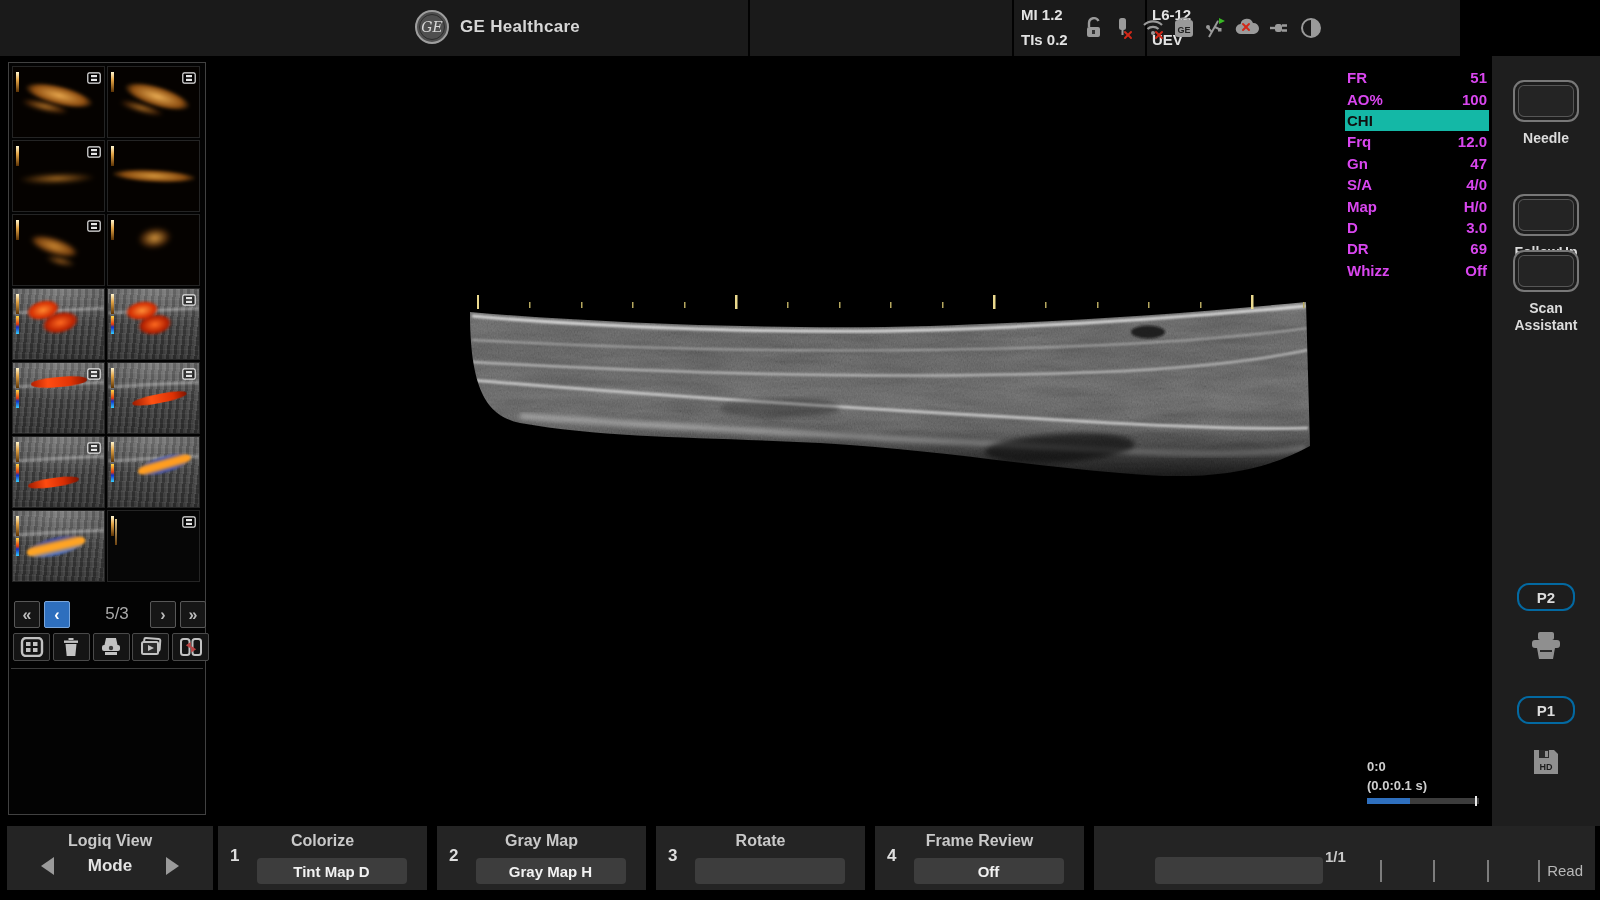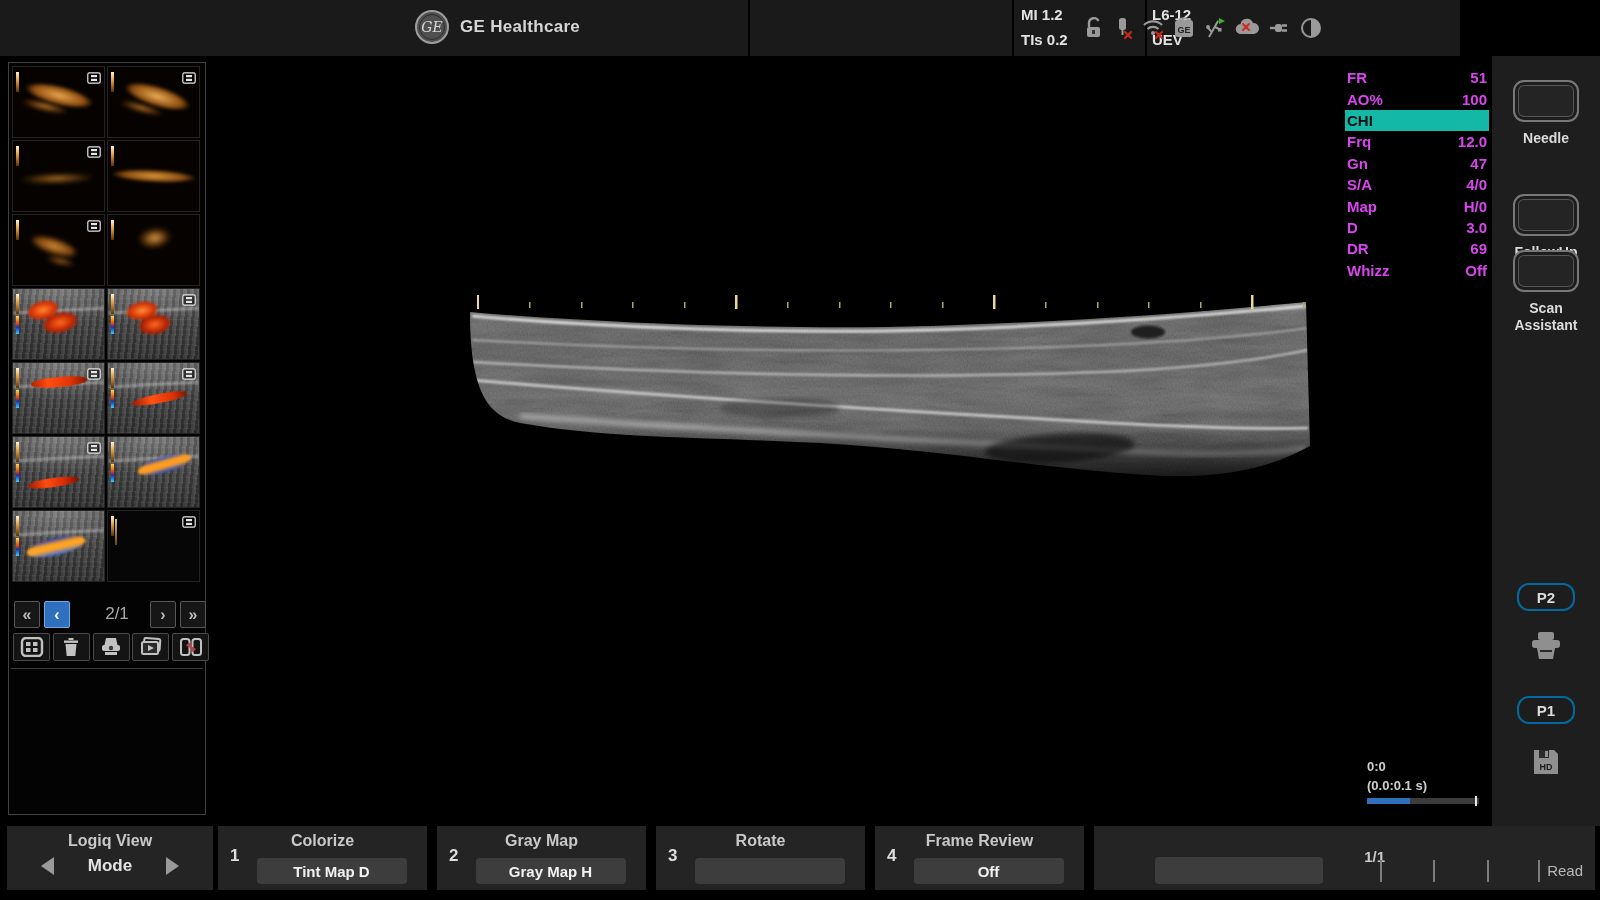--- a/index.html
+++ b/index.html
@@ -304,7 +304,7 @@
     <div class="pager">
       <div class="pgbtn" style="left:5px">«</div>
       <div class="pgbtn active" style="left:35px">‹</div>
-      <div class="pg-label">2/1</div>
+      <div class="pg-label">5/3</div>
       <div class="pgbtn" style="left:141px">›</div>
       <div class="pgbtn" style="left:171px">»</div>
     </div>

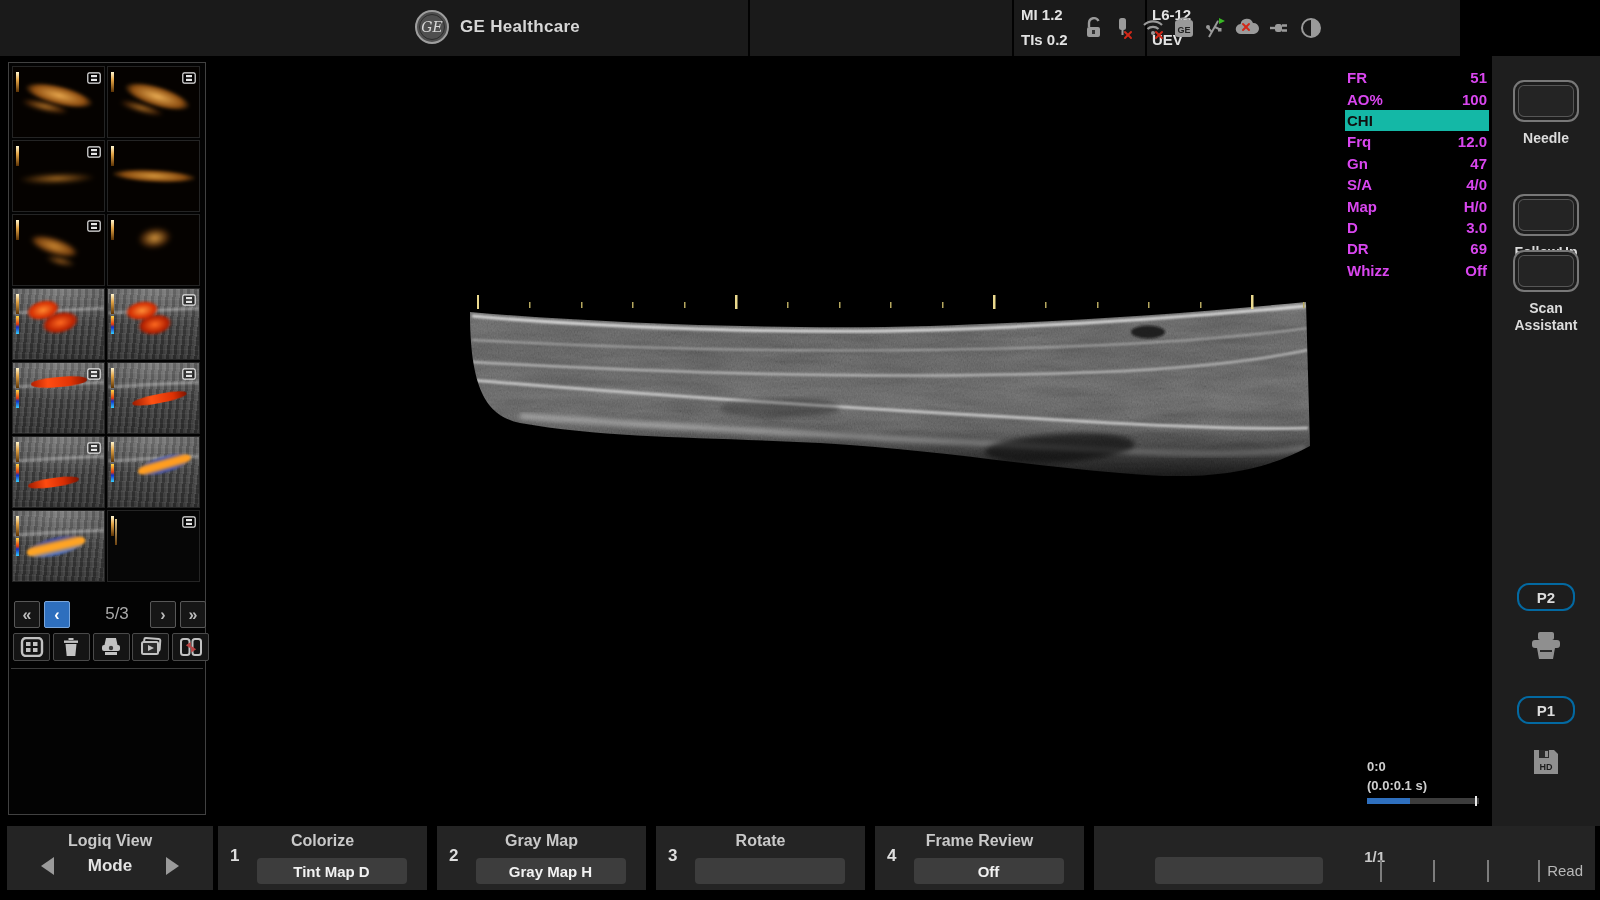--- a/index.html
+++ b/index.html
@@ -100,7 +100,7 @@
   .arrow.right{border-left:13px solid #9a9a9a;}
   .mode-value{color:#e3e3e3;font-size:17px;font-weight:bold;}
   .bb-slider{position:absolute;left:61px;top:31px;width:168px;height:27px;background:#3d3d3d;border-radius:4px;}
-  .bb-page{position:absolute;left:231px;top:22px;width:60px;text-align:right;color:#c9c9c9;font-size:15px;font-weight:bold;}
+  .bb-page{position:absolute;left:231px;top:22px;width:60px;text-align:left;color:#c9c9c9;font-size:15px;font-weight:bold;}
   .bb-tick{position:absolute;top:34px;width:2px;height:22px;background:#7d7d7d;}
   .bb-read{position:absolute;right:12px;top:36px;color:#b8b8b8;font-size:15px;}
 </style>

